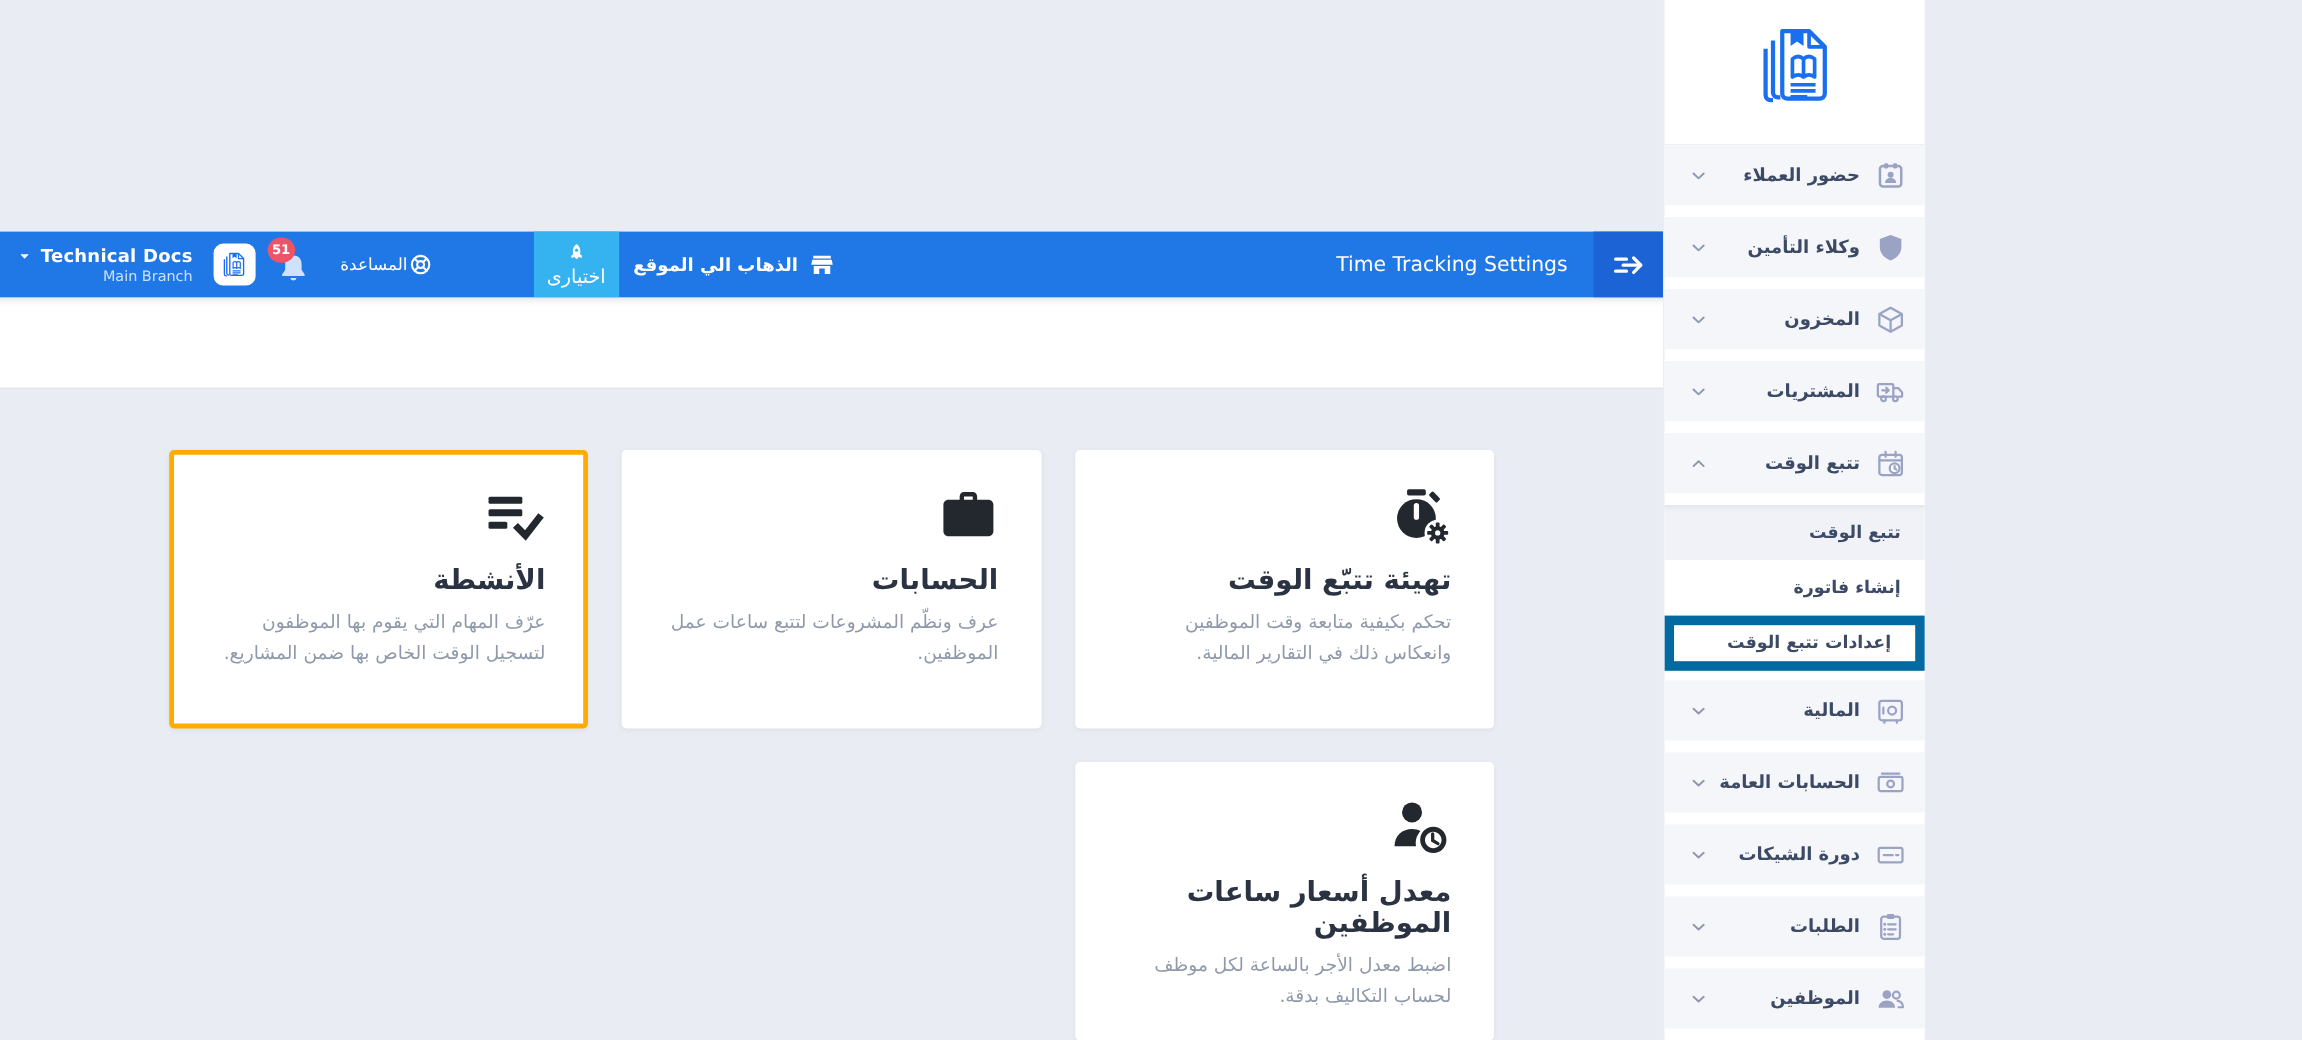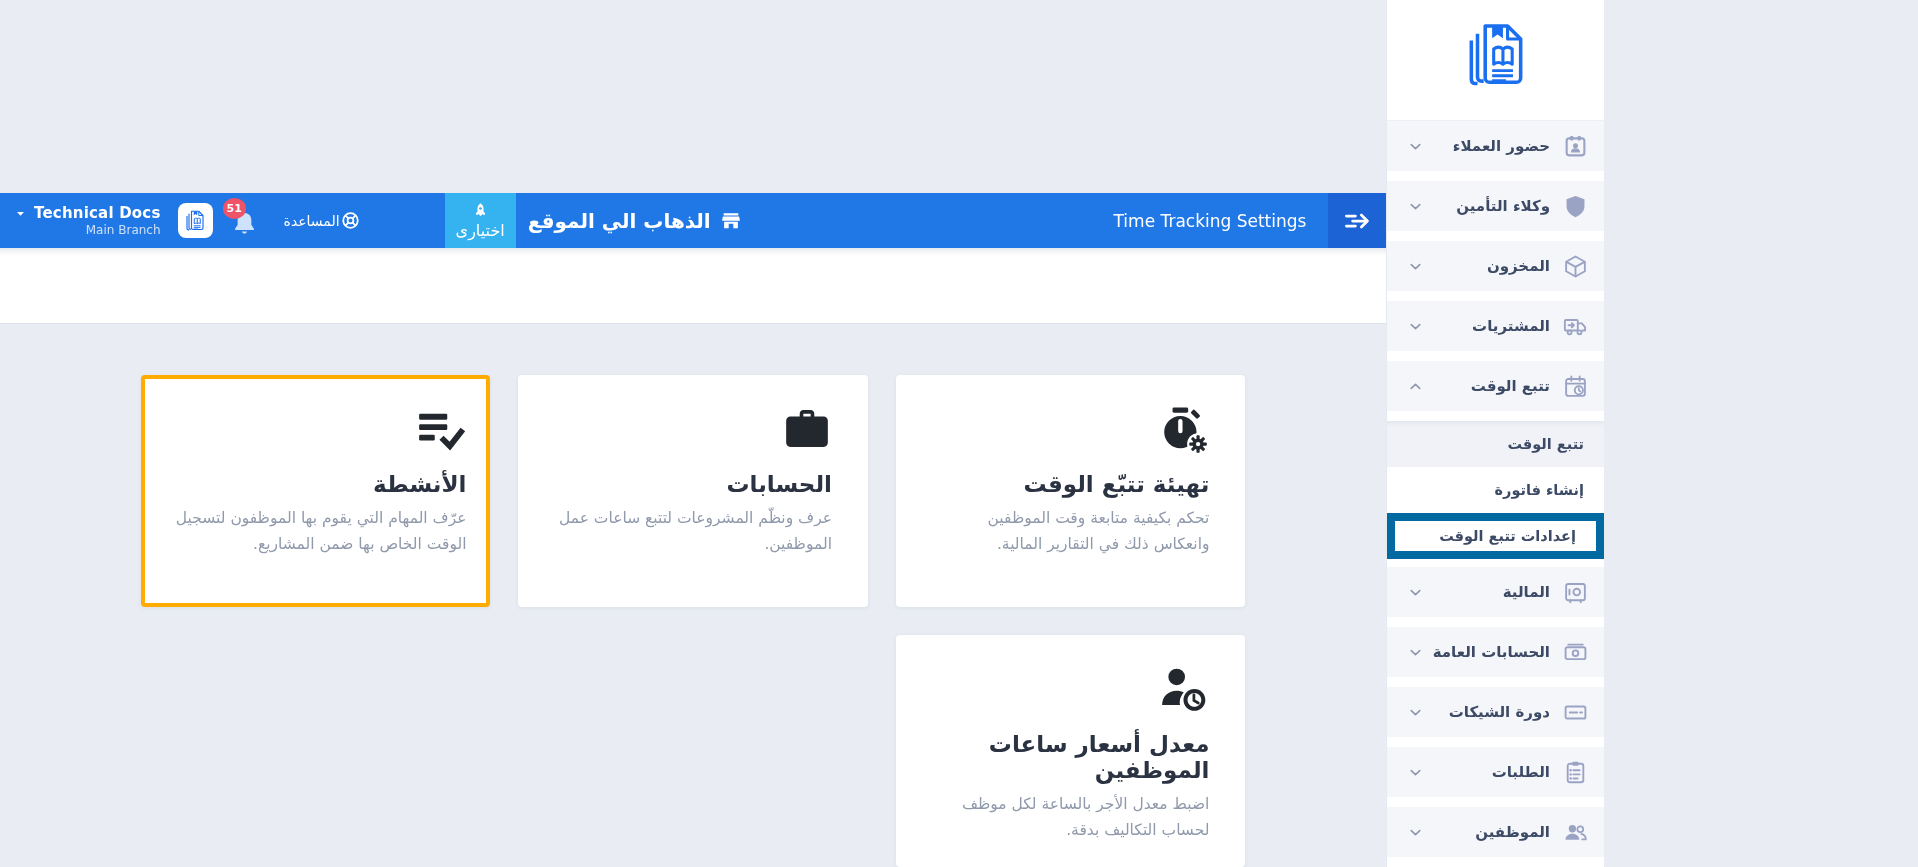--- a/index.html
+++ b/index.html
@@ -34,7 +34,7 @@
   .trial svg { width:17px; height:17px; }
   .trial-label { font-size:16px; }
   .gosite { margin:auto 0 auto 12px; display:flex; align-items:center; gap:9px; color:#fff;
-            font-size:20px; font-weight:600; cursor:pointer; }
+            font-size:15px; font-weight:600; cursor:pointer; }
   .gosite svg { width:22px; height:22px; }
   .tb-spacer { flex:1; }
   .page-title { align-self:center; color:#fff; font-size:17px; font-weight:500; margin-right:22px; }

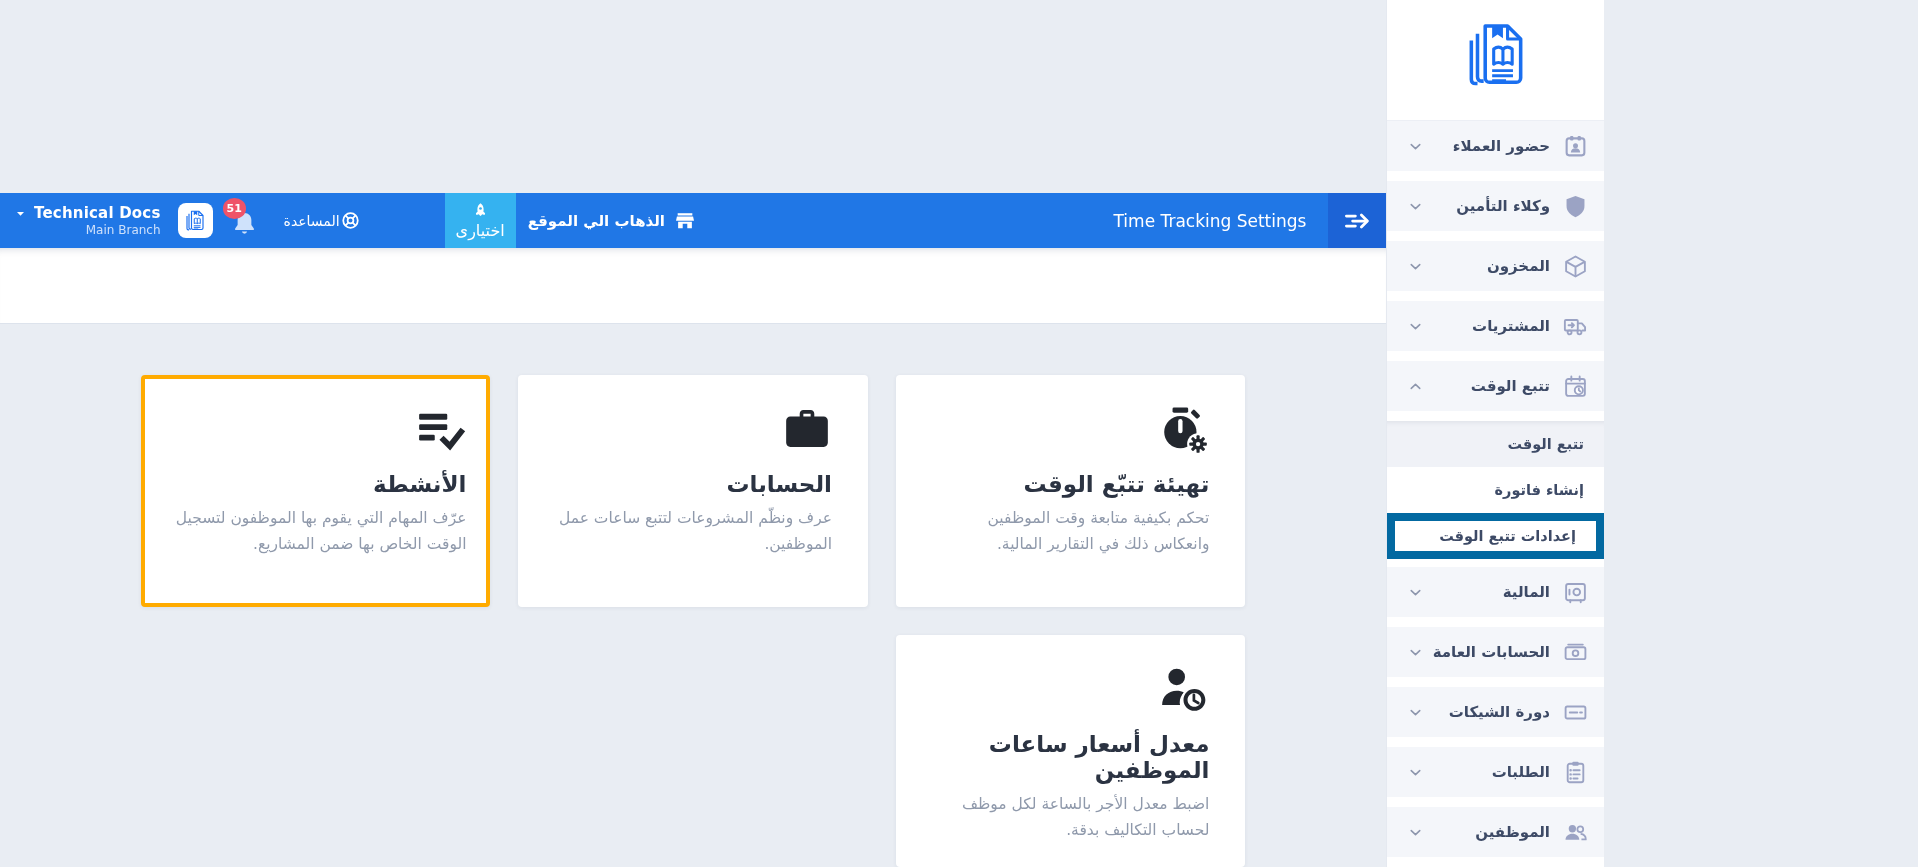--- a/index.html
+++ b/index.html
@@ -50,7 +50,7 @@
   .cards-grid { display:grid; grid-template-columns:repeat(3,1fr); grid-auto-rows:232px; gap:28px; }
   .card { background:#fff; border-radius:4px; box-shadow:0 1px 4px rgba(30,40,70,.07);
           padding:30px 36px; cursor:pointer; }
-  .card.highlight { border:4px solid #ffab00; padding:26px 20px; }
+  .card.highlight { border:4px solid #ffab00; padding:26px 32px; }
   .card-icon { color:#23272e; height:52px; display:flex; align-items:flex-start; }
   .card-icon svg { width:50px; height:50px; }
   .card-title { margin-top:14px; font-size:23px; font-weight:700; color:#2b3342; }

